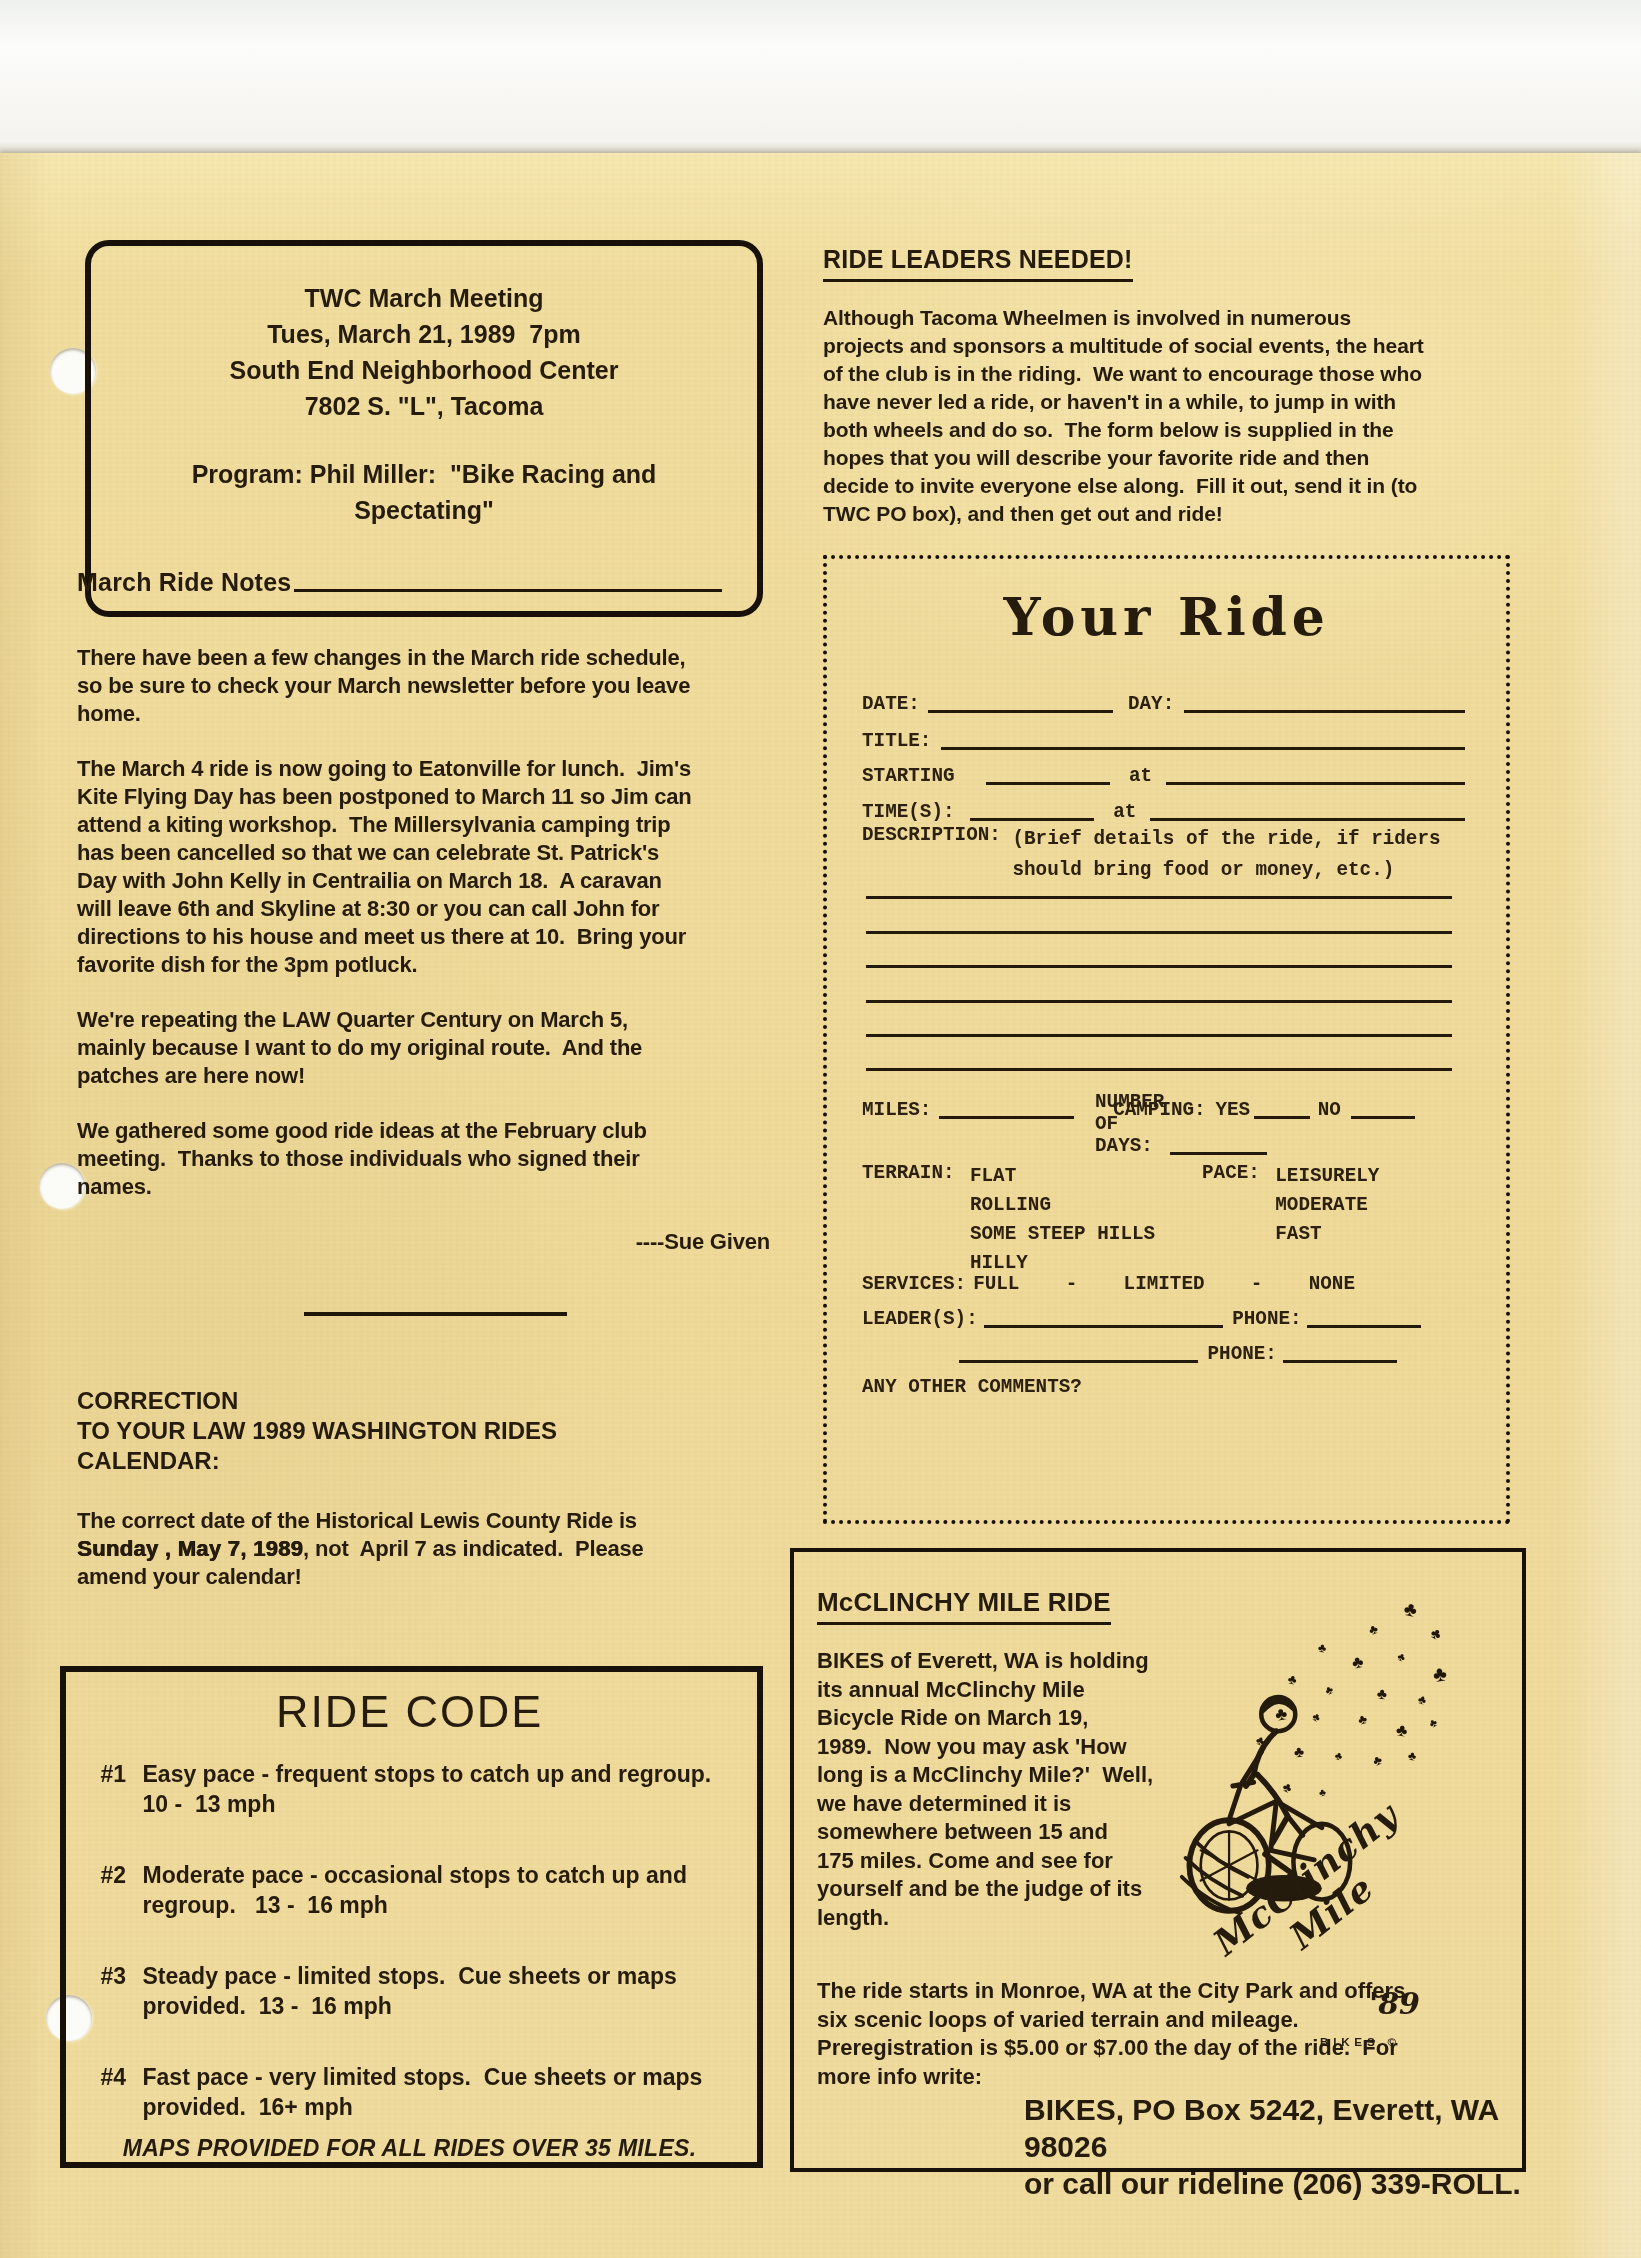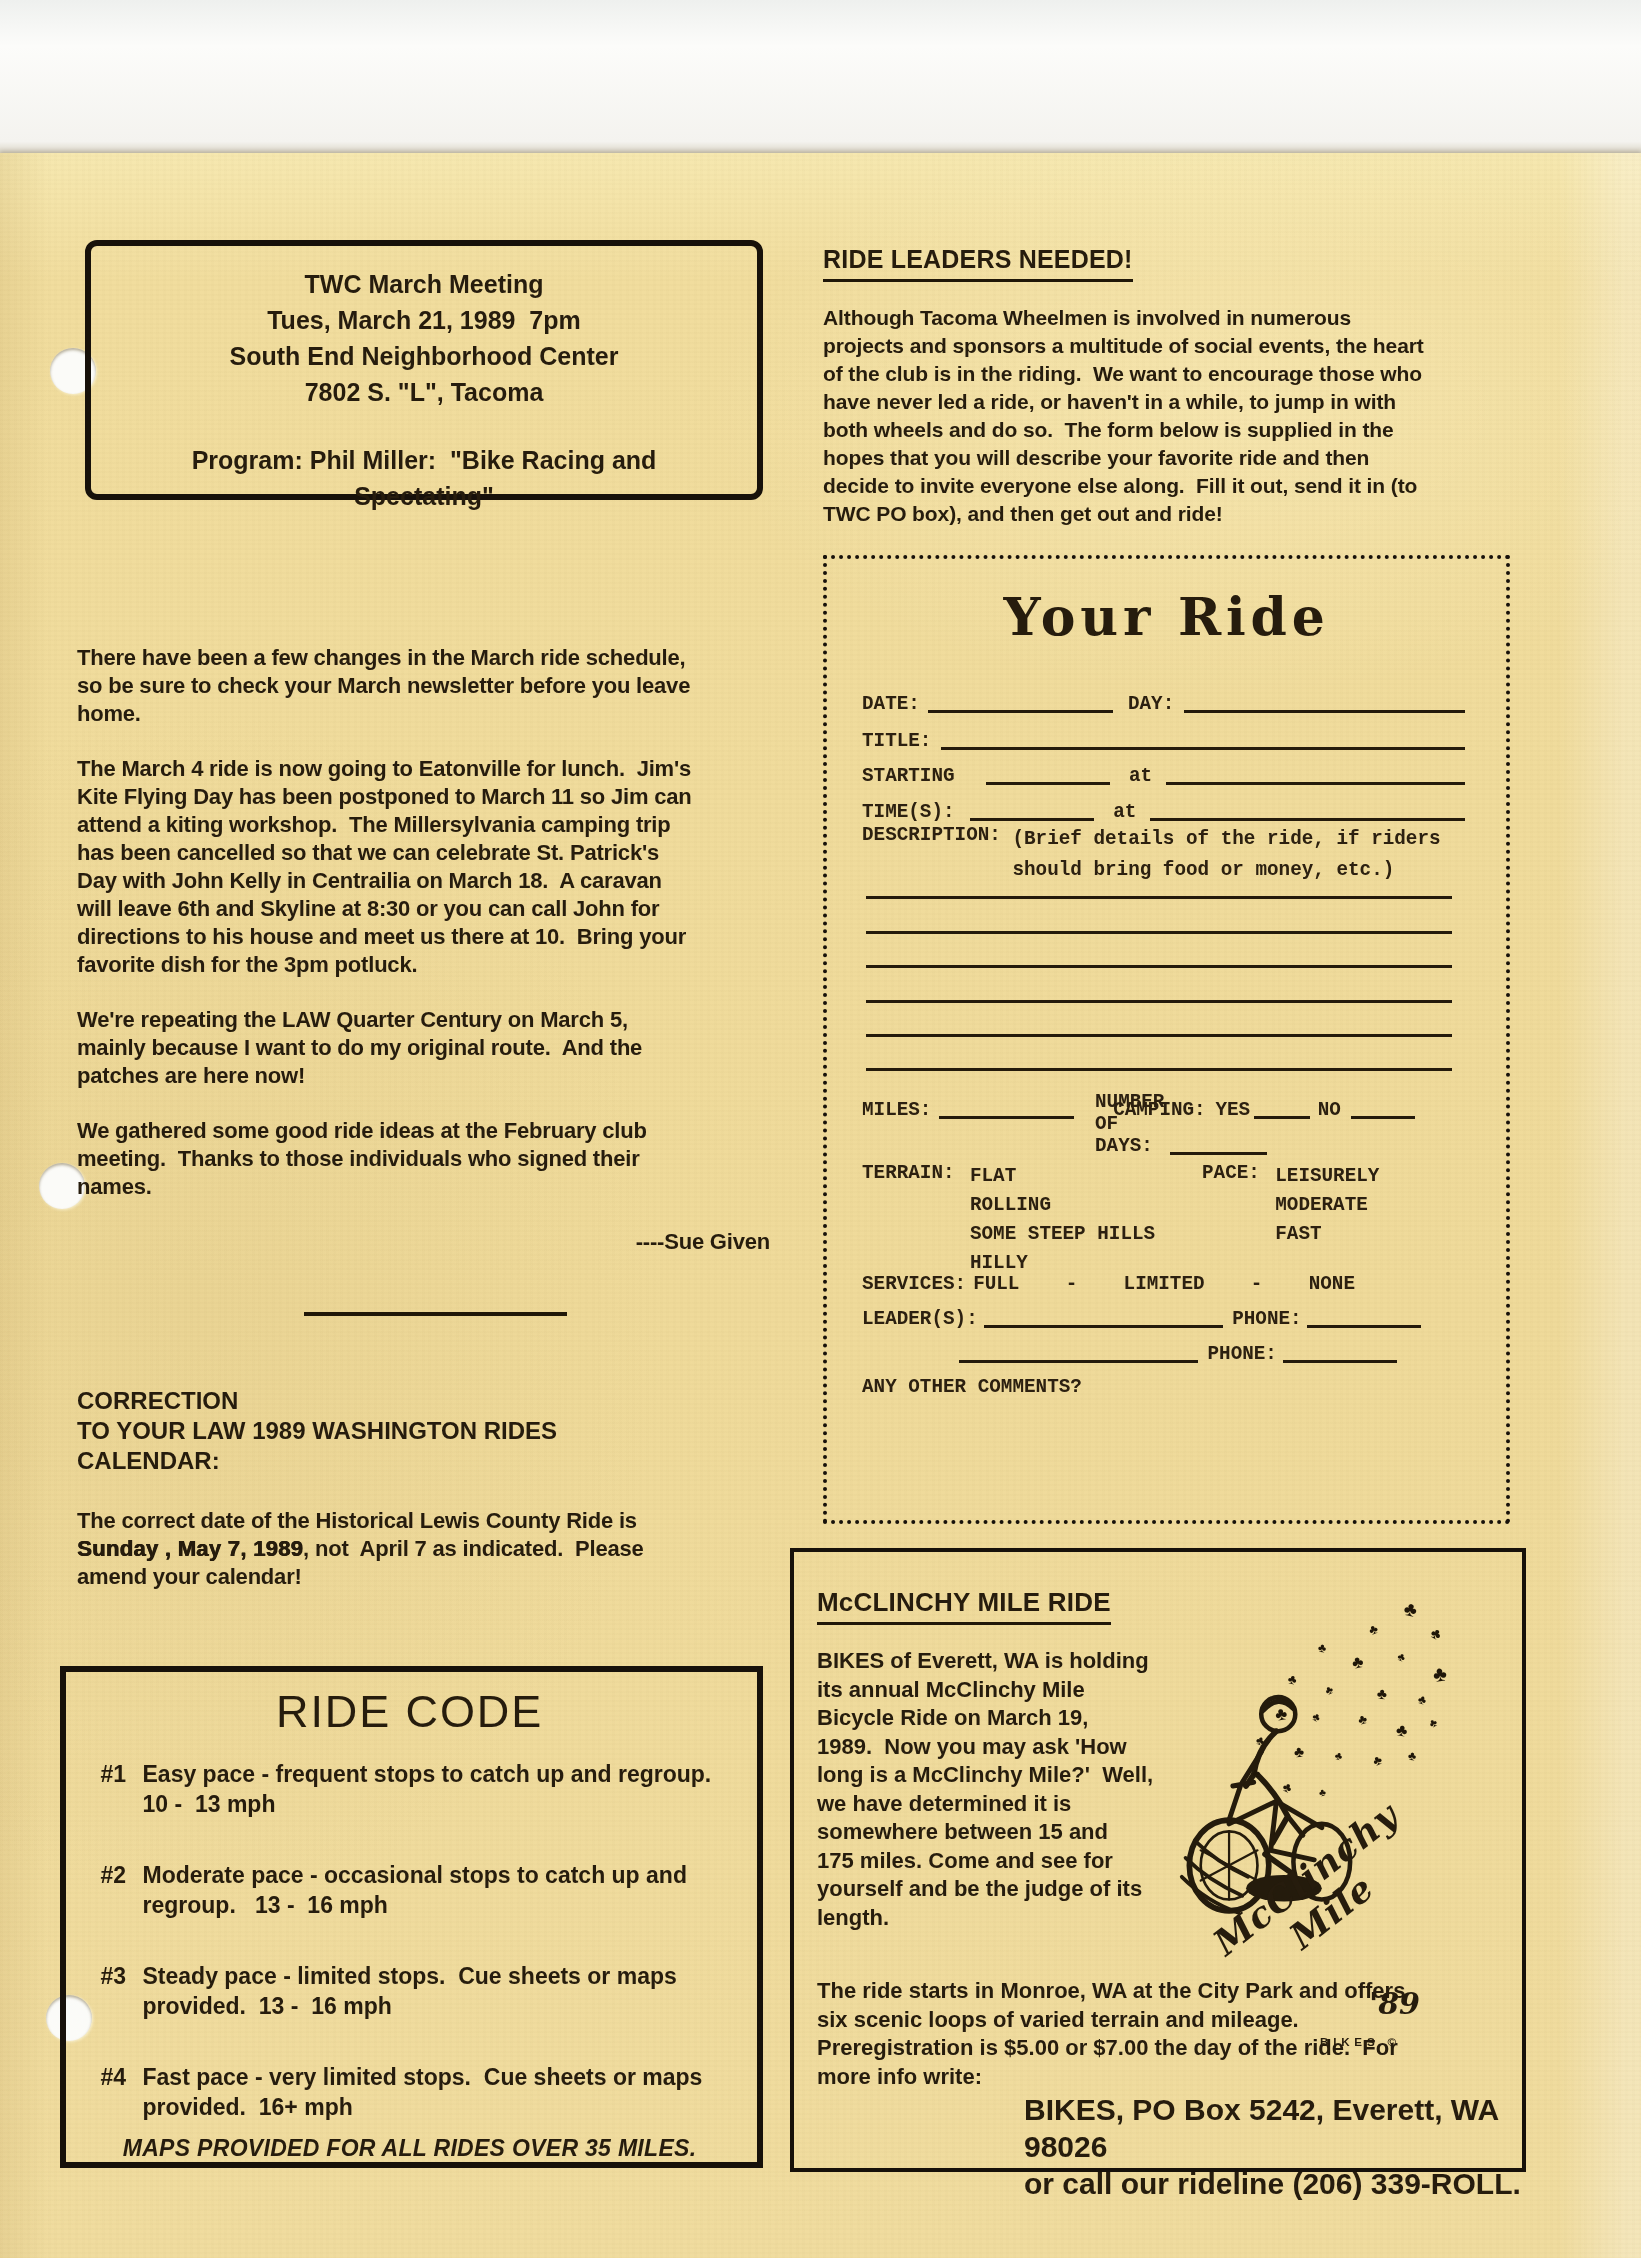--- a/index.html
+++ b/index.html
@@ -26,8 +26,8 @@
         box-shadow:inset 0 1.9px 2.9px rgba(100,85,45,.45), 1px 1px 2.9px rgba(255,255,240,.6);}
 
   
-  .meeting-box{left:85px;top:87px;width:678px;height:260px;border:6.8px solid #17110a;border-radius:12px;
-        text-align:center;font-weight:700;font-size:25px;line-height:36px;padding-top:20px;box-sizing:border-box;}
+  .meeting-box{left:85px;top:87px;width:678px;height:377px;border:6.8px solid #17110a;border-radius:24px;
+        text-align:center;font-weight:700;font-size:25px;line-height:36px;padding-top:34px;box-sizing:border-box;}
   .meeting-box .prog{margin-top:32px;}
   .sec-head{display:flex;align-items:flex-end;font-weight:700;font-size:25px;letter-spacing:0.2px;}
   .sec-head .rule{flex:1;border-bottom:3.9px solid #201708;margin:0 0 4.8px 2.9px;}

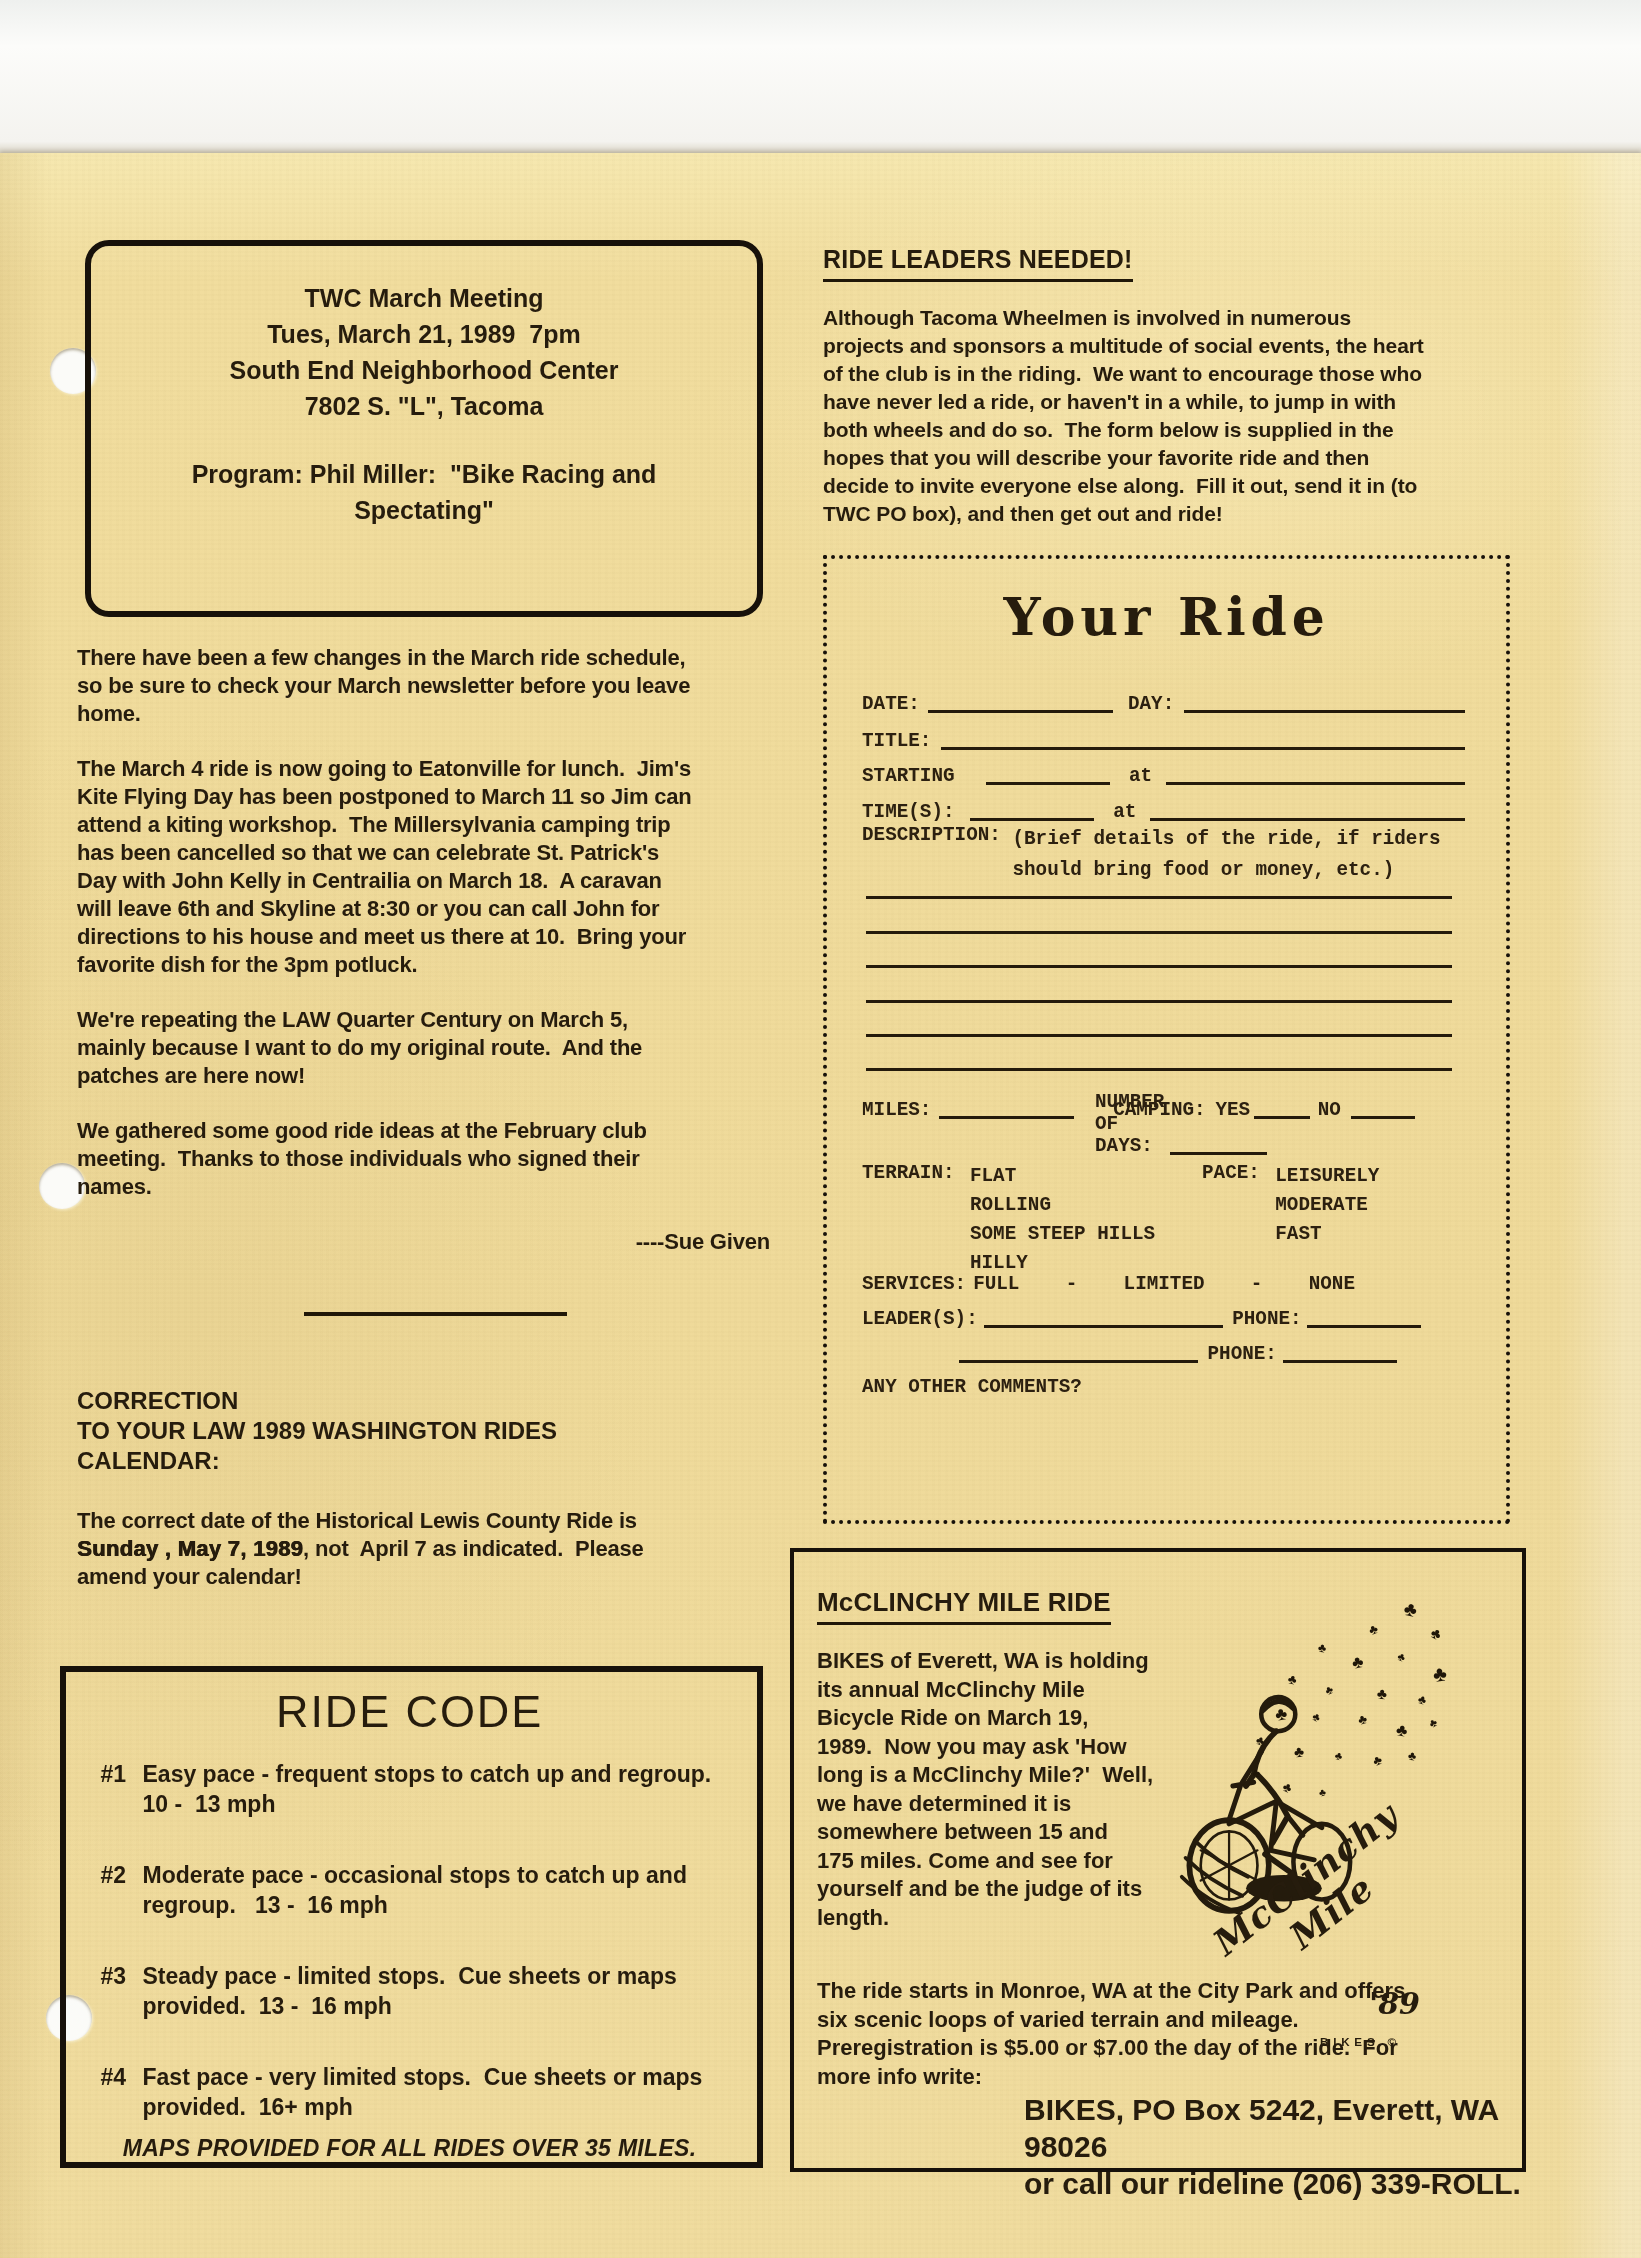--- a/index.html
+++ b/index.html
@@ -96,6 +96,10 @@
 Spectating"</div>
     </div>
 
+    <div class="abs sec-head" style="left:77px;top:415px;width:645px;">
+      <span>March Ride Notes</span>
+      <span class="rule"></span>
+    </div>
 
     <div class="abs bodytxt" style="left:77px;top:475px;width:693px;">
       <p class="t">There have been a few changes in the March ride schedule,

